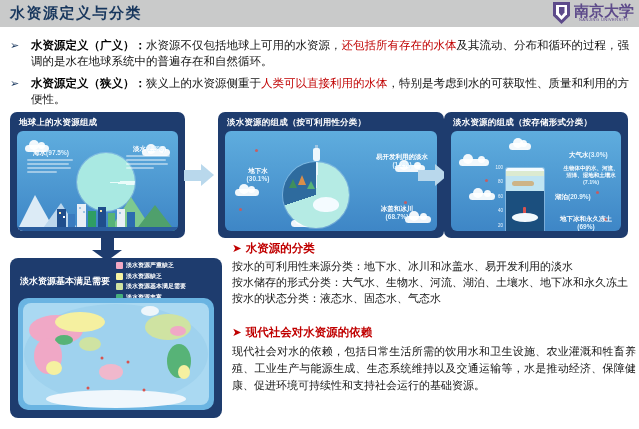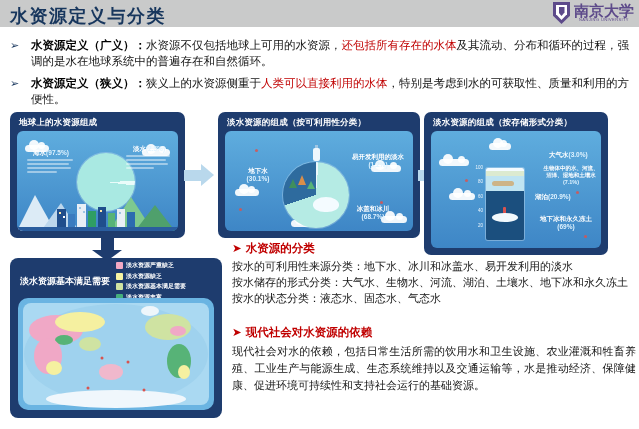--- a/index.html
+++ b/index.html
@@ -9,7 +9,7 @@
 
   
   .hdr{position:absolute;left:0;top:0;width:639px;height:27px;background:#c9caca;}
-  .hdr-title{position:absolute;left:10px;top:4px;font-size:18px;font-weight:bold;color:#17365d;letter-spacing:1.5px;}
+  .hdr-title{position:absolute;left:10px;top:4px;font-size:15px;font-weight:bold;color:#17365d;letter-spacing:1.5px;}
   .logo{position:absolute;right:5px;top:2px;display:flex;align-items:center;gap:4px;}
   .shield{position:relative;width:17px;height:22px;background:#5d4a8a;
           clip-path:polygon(0 0,100% 0,100% 62%,50% 100%,0 62%);}

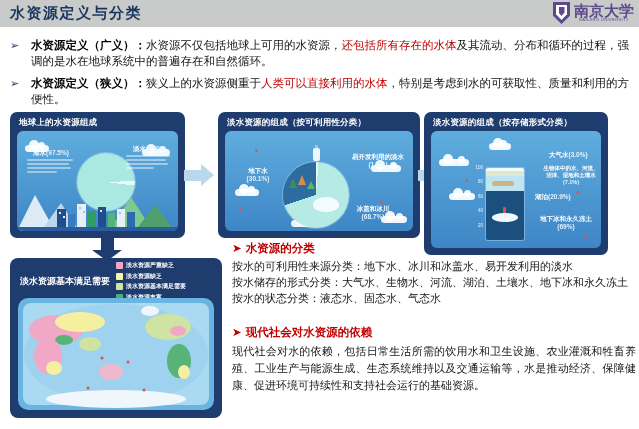--- a/index.html
+++ b/index.html
@@ -30,7 +30,7 @@
   
   .panel{position:absolute;background:#1e3c6e;border-radius:7px;}
   #p1{left:10px;top:112px;width:175px;height:126px;}
-  #p2{left:218px;top:112px;width:202px;height:126px;}
+  #p2{left:218px;top:112px;width:202px;height:126px;padding-left:24px;}
   #p3{left:424px;top:112px;width:184px;height:143px;}
   .ptitle{position:absolute;left:9px;top:5px;font-size:8.5px;font-weight:bold;color:#fff;letter-spacing:.2px;white-space:nowrap;}
   .pinner{position:absolute;left:7px;right:7px;top:19px;bottom:7px;border-radius:6px;overflow:hidden;

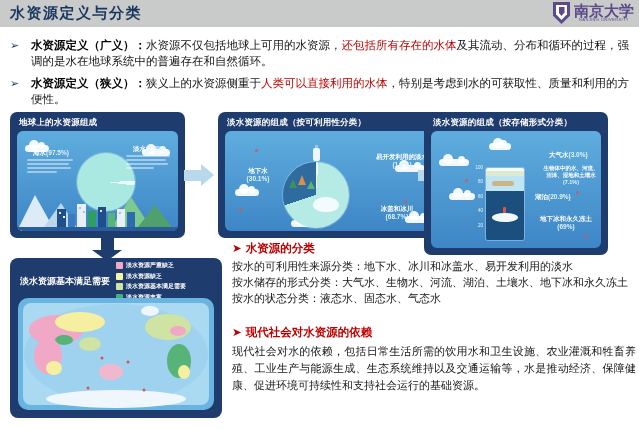--- a/index.html
+++ b/index.html
@@ -31,7 +31,7 @@
   .panel{position:absolute;background:#1e3c6e;border-radius:7px;}
   #p1{left:10px;top:112px;width:175px;height:126px;}
   #p2{left:218px;top:112px;width:202px;height:126px;padding-left:24px;}
-  #p3{left:424px;top:112px;width:184px;height:143px;}
+  #p3{left:444px;top:112px;width:184px;height:126px;}
   .ptitle{position:absolute;left:9px;top:5px;font-size:8.5px;font-weight:bold;color:#fff;letter-spacing:.2px;white-space:nowrap;}
   .pinner{position:absolute;left:7px;right:7px;top:19px;bottom:7px;border-radius:6px;overflow:hidden;
           background:linear-gradient(180deg,#5fadde 0%,#3e86c6 100%);}

